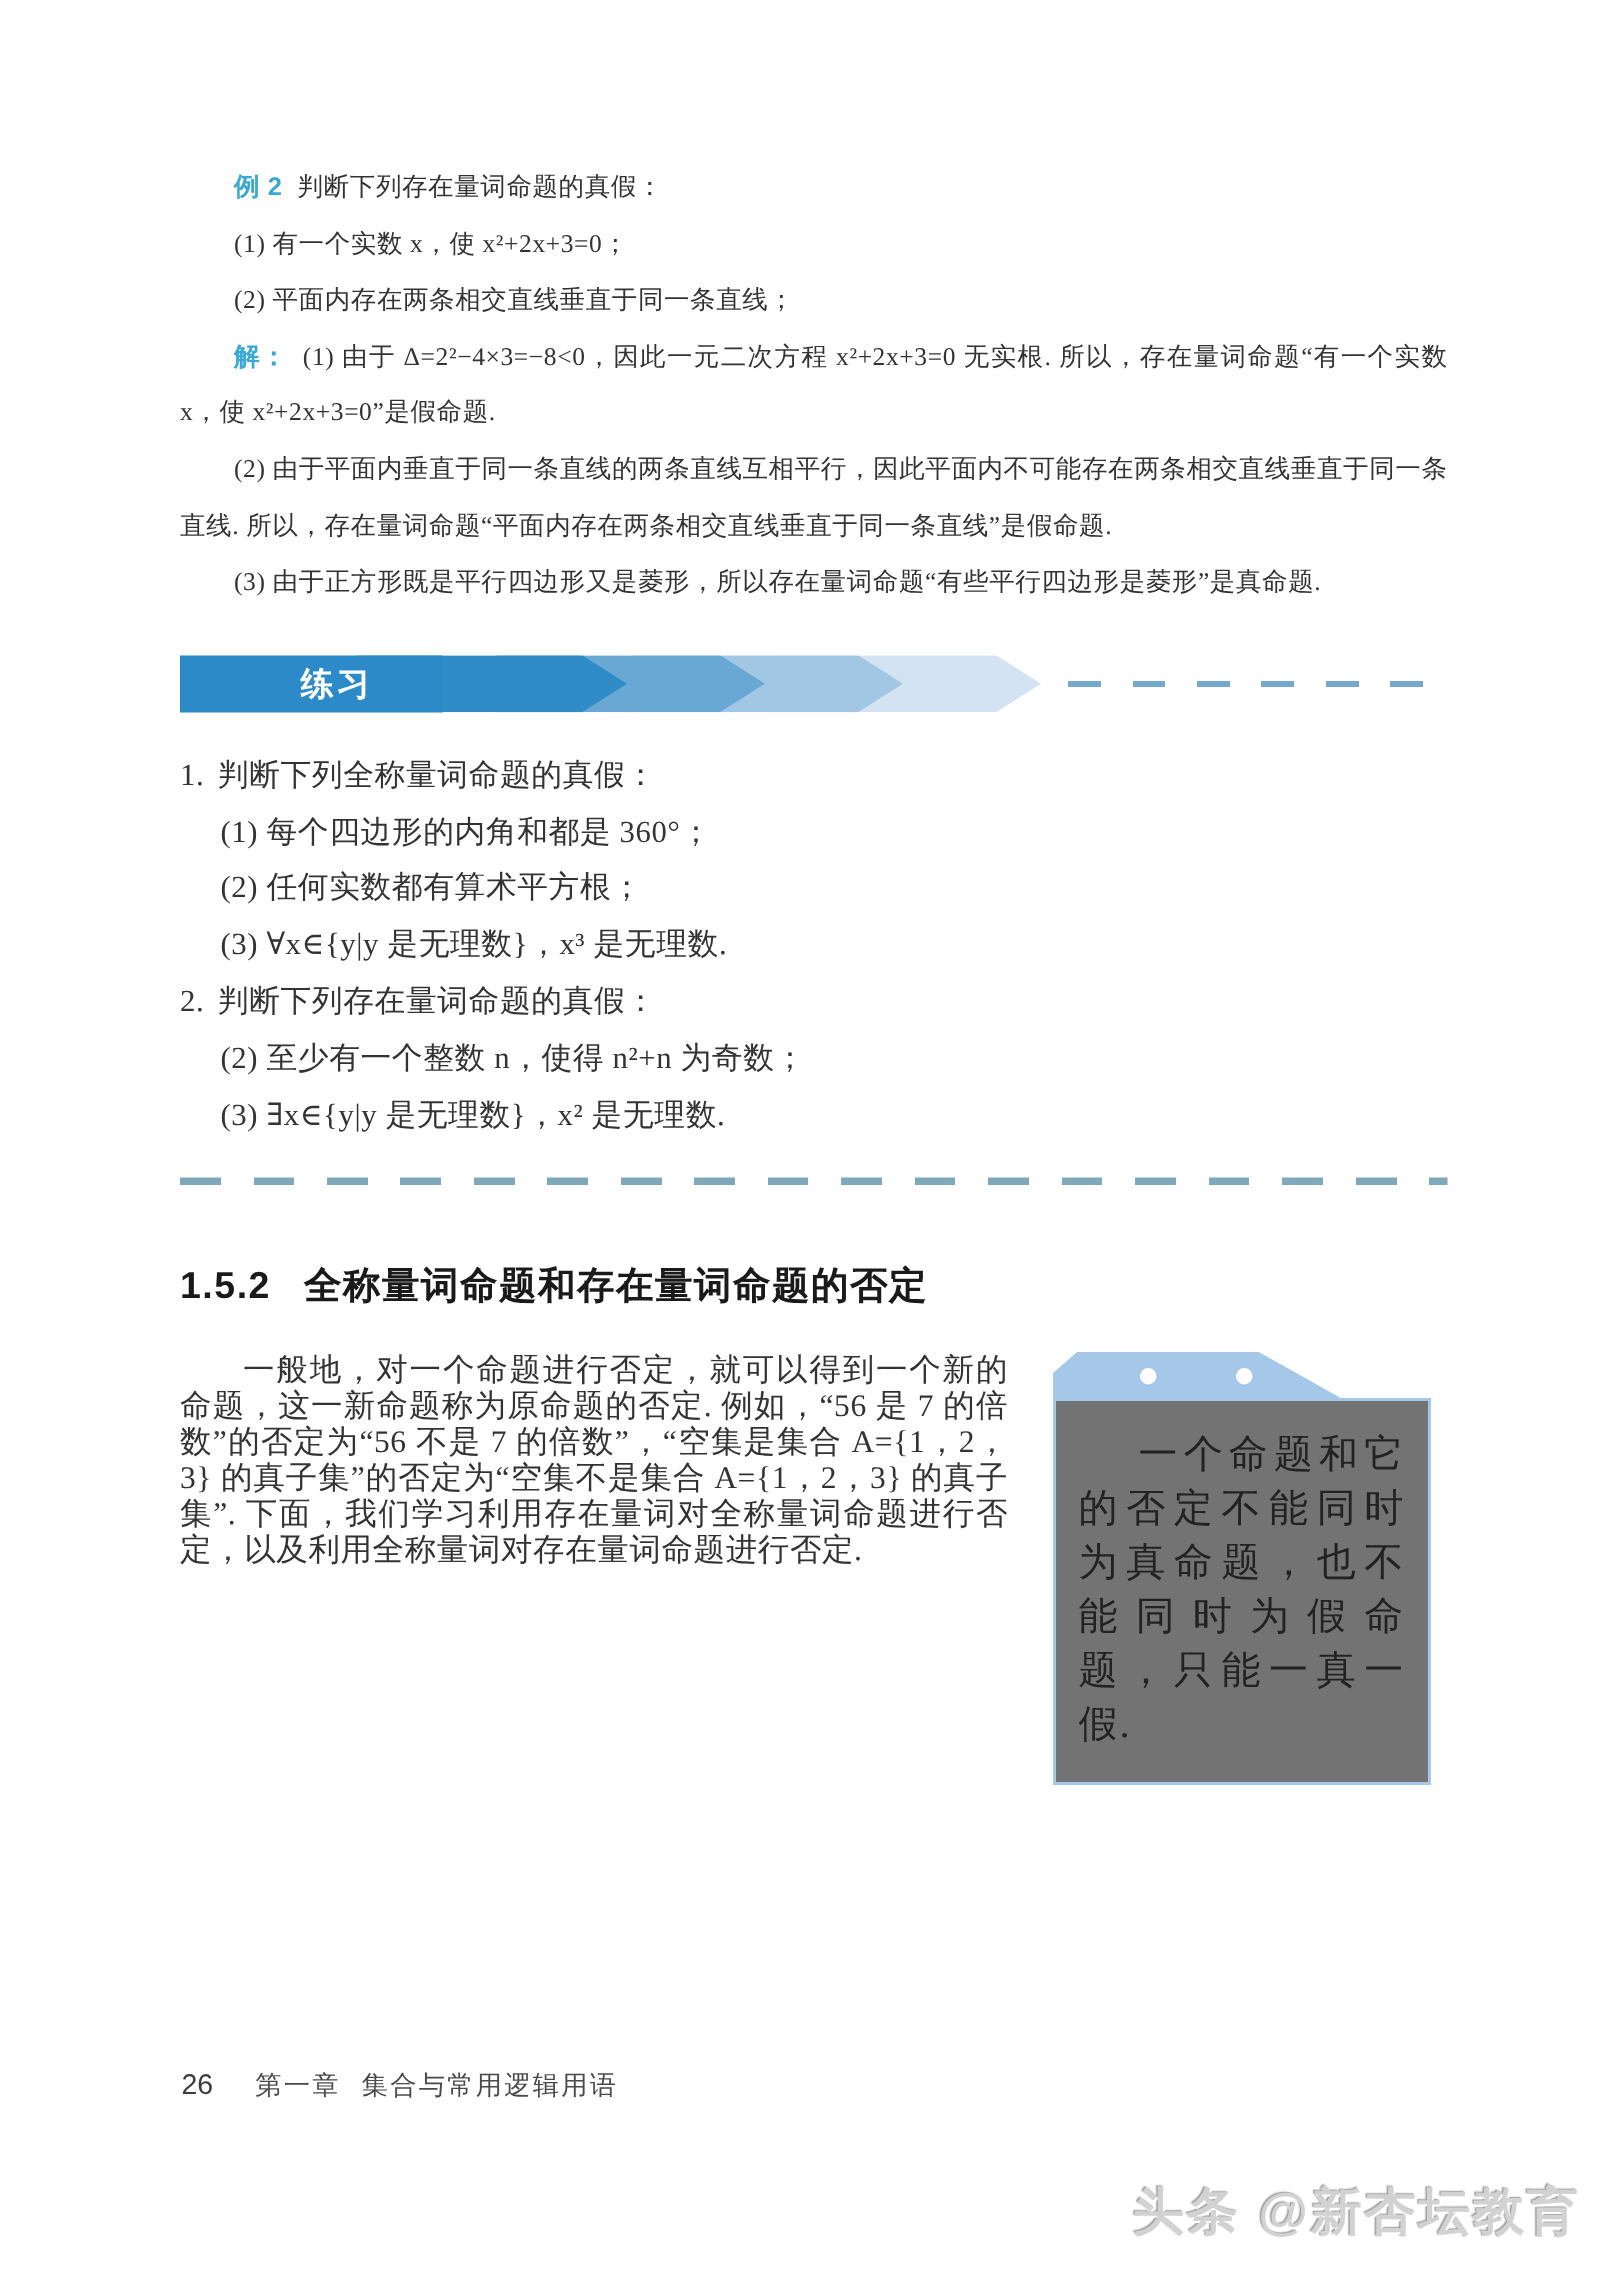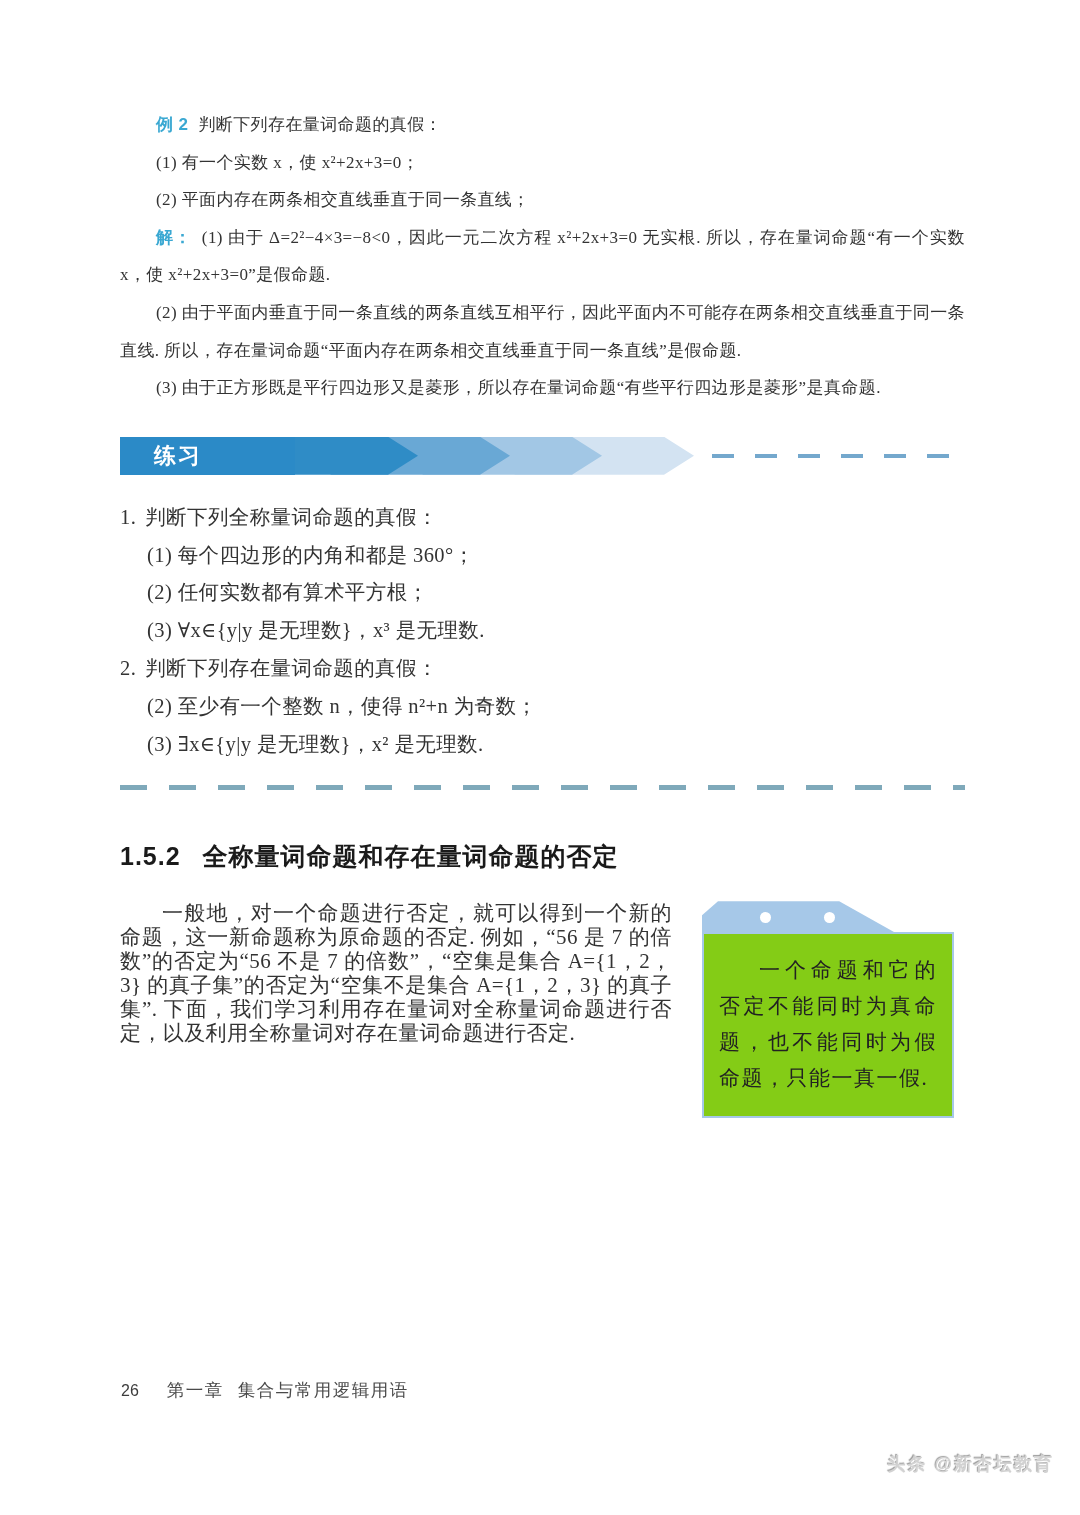--- a/index.html
+++ b/index.html
@@ -15,7 +15,7 @@
   .lbl-gap{margin-right:10px;}
 
   
-  .banner{position:relative;height:38px;margin:30px 0 24px 0;}
+  .banner{position:relative;height:38px;margin:30px 0 24px 0;text-align:center;}
   .banner-box{
     position:absolute;left:0;top:0;width:175px;height:38px;background:#2b8ac7;z-index:6;
     color:#fff;font-family:"Liberation Sans","DejaVu Sans",sans-serif;

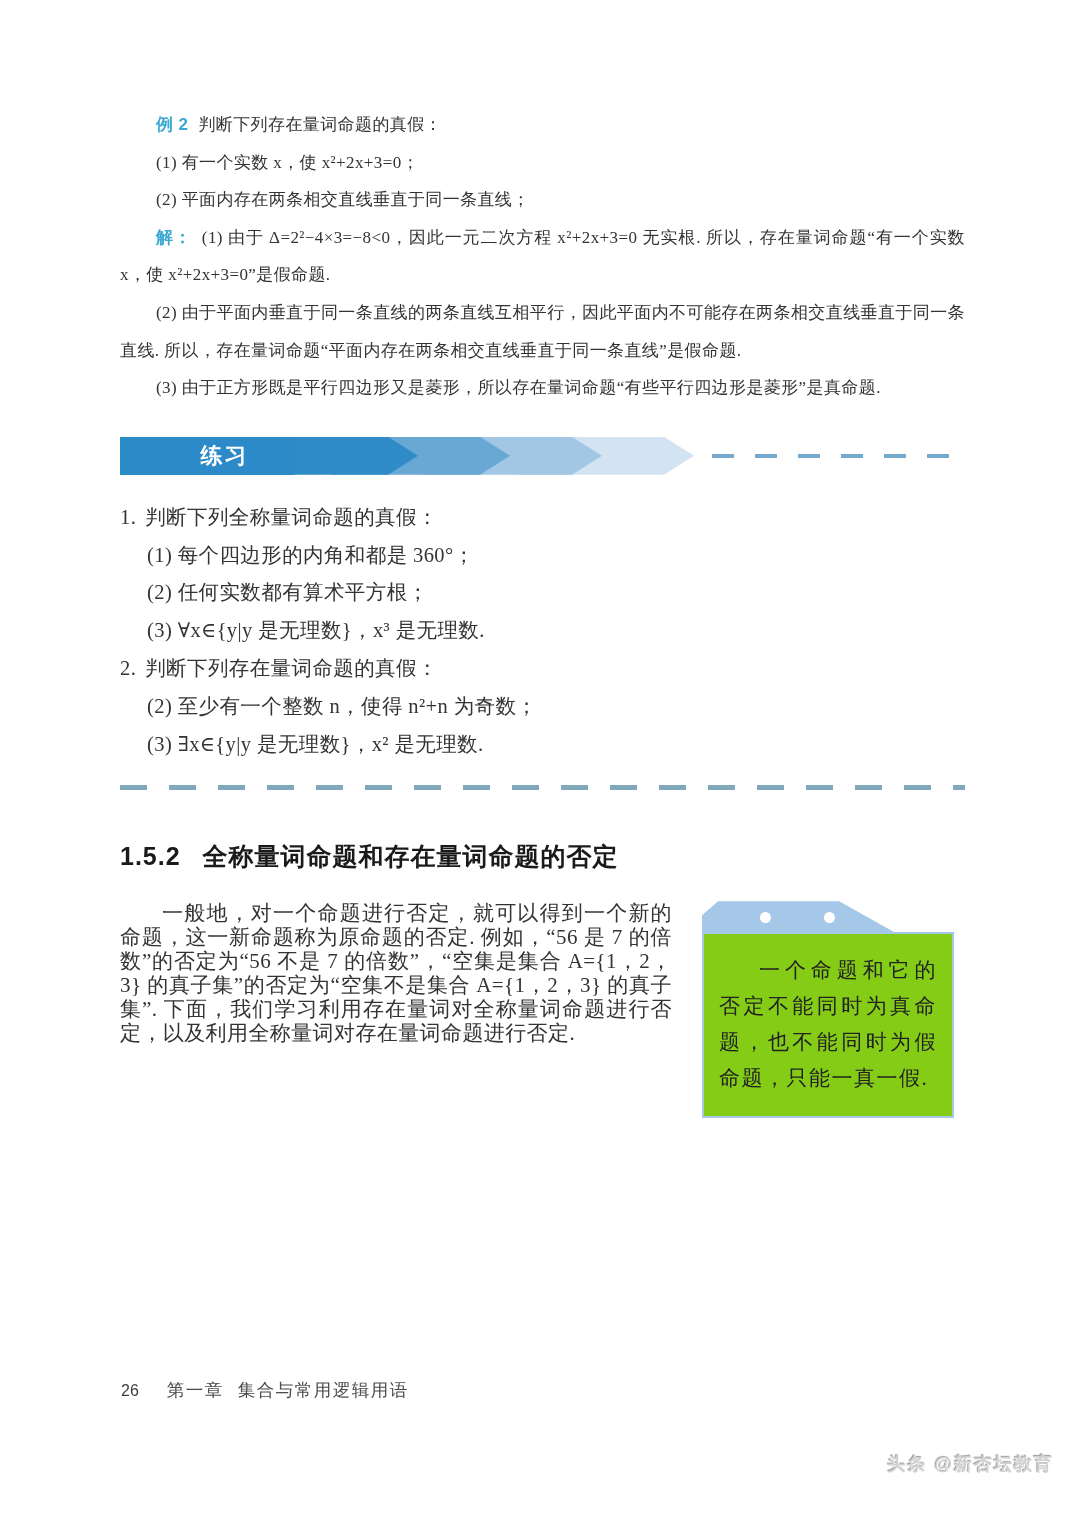--- a/index.html
+++ b/index.html
@@ -51,8 +51,8 @@
     clip-path:polygon(0 100%,0 14px,16px 0,70% 0,100% 100%);margin-bottom:-2px;z-index:2;}
   .note-dot{position:absolute;top:11px;width:11px;height:11px;border-radius:50%;background:#fff;}
   .dot1{left:58px;} .dot2{left:122px;}
-  .note-body{position:relative;z-index:1;border:2px solid #a6c8e8;background:#84cc16;
-    padding:18px 15px 20px 15px;font-size:21px;line-height:36px;letter-spacing:1.5px;
+  .note-body{position:relative;z-index:1;border:2px solid #a6c8e8;background:#737373;
+    padding:18px 15px 20px 15px;font-size:26px;line-height:36px;letter-spacing:1.5px;
     text-indent:40px;color:#222;text-align:justify;}
 
   

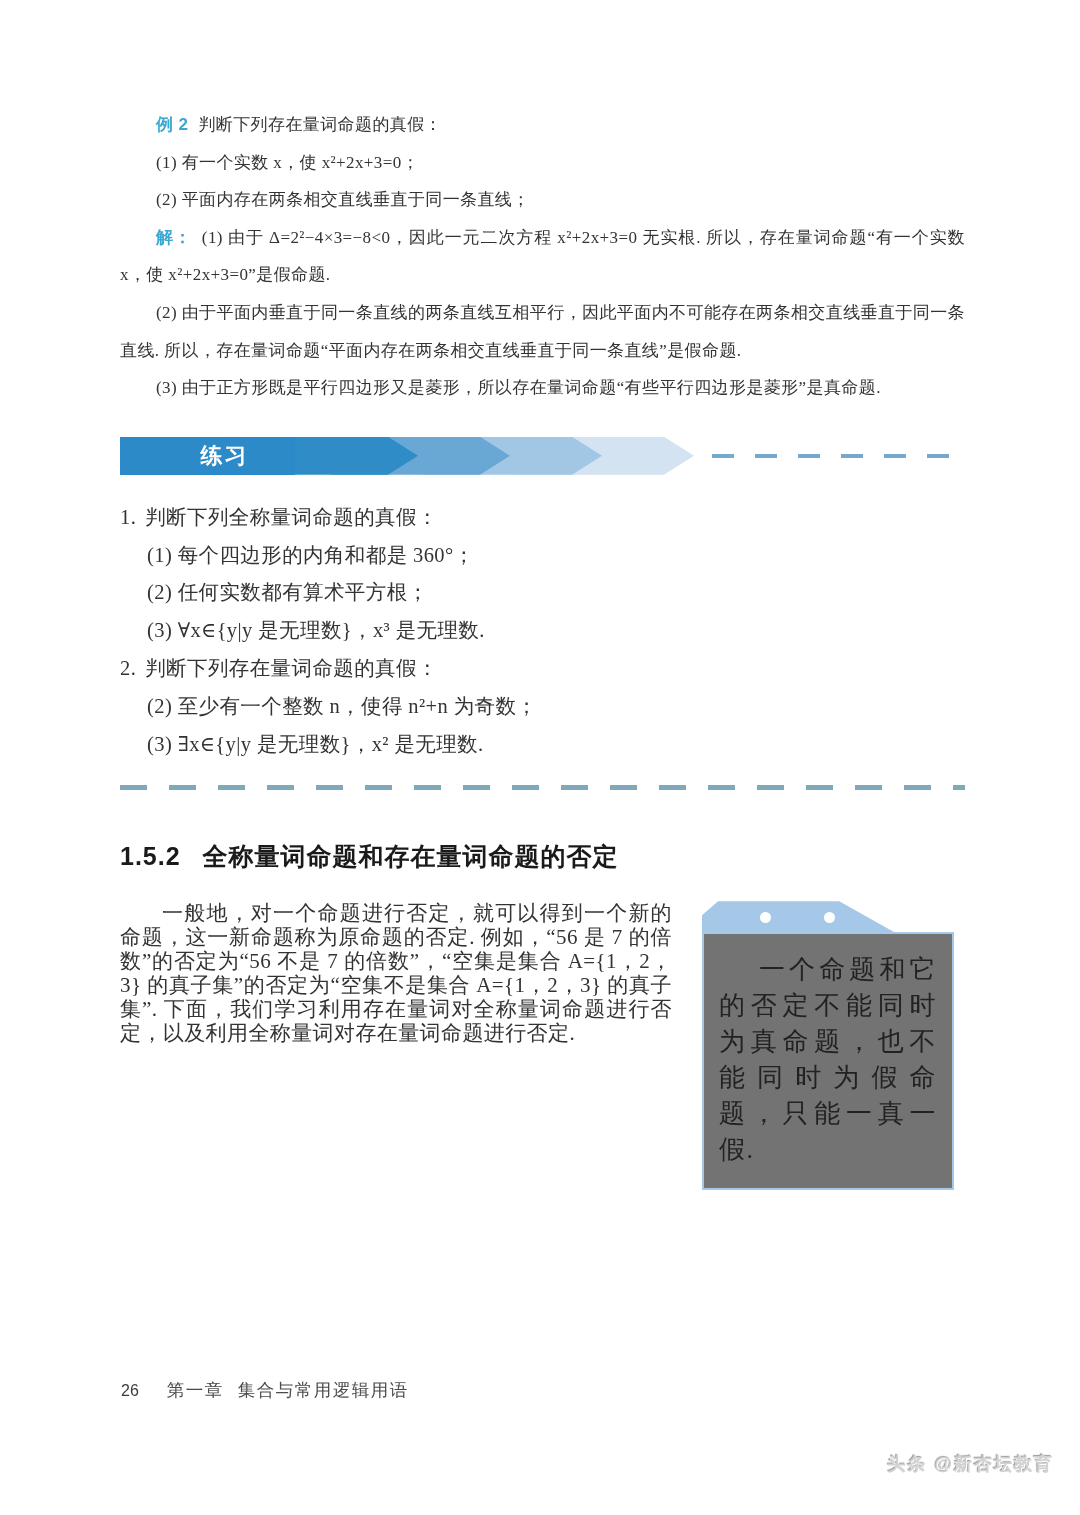--- a/index.html
+++ b/index.html
@@ -57,7 +57,7 @@
 
   
   .footer{position:absolute;left:121px;top:1378px;display:flex;align-items:baseline;}
-  .pg-num{font-family:"Liberation Sans","DejaVu Sans",sans-serif;font-size:16px;color:#3c3c3c;margin-right:28px;}
+  .pg-num{font-family:"Liberation Sans","DejaVu Sans",sans-serif;font-size:19px;color:#3c3c3c;margin-right:28px;}
   .chap{font-size:17.5px;color:#4a4a4a;letter-spacing:1.5px;}
   .chap .chap-gap{display:inline-block;width:14px;}
   .watermark{position:absolute;right:26px;top:1452px;

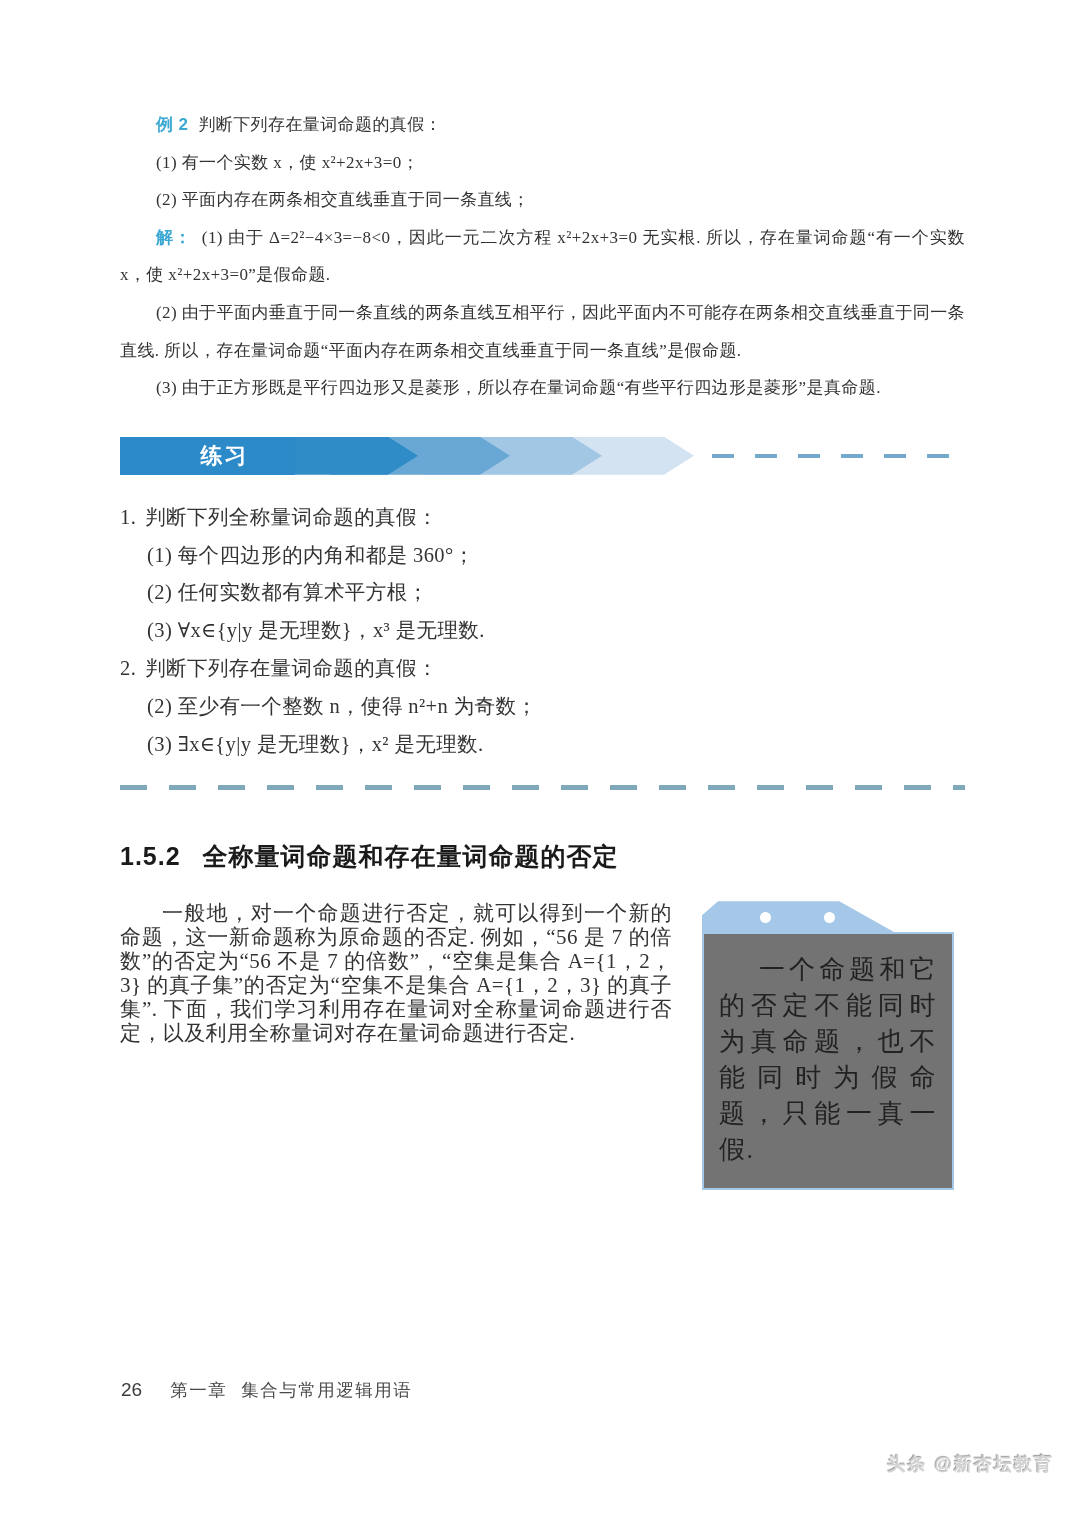--- a/index.html
+++ b/index.html
@@ -61,7 +61,7 @@
   .chap{font-size:17.5px;color:#4a4a4a;letter-spacing:1.5px;}
   .chap .chap-gap{display:inline-block;width:14px;}
   .watermark{position:absolute;right:26px;top:1452px;
-    font-family:"Liberation Sans","DejaVu Sans",sans-serif;font-size:18px;font-weight:bold;
+    font-family:"Liberation Sans","DejaVu Sans",sans-serif;font-size:34px;font-weight:bold;
     color:#d2d2d2;letter-spacing:2px;
     text-shadow:1px 1px 0 #ffffff,-1px -1px 1px #9a9a9a;}
 </style>

